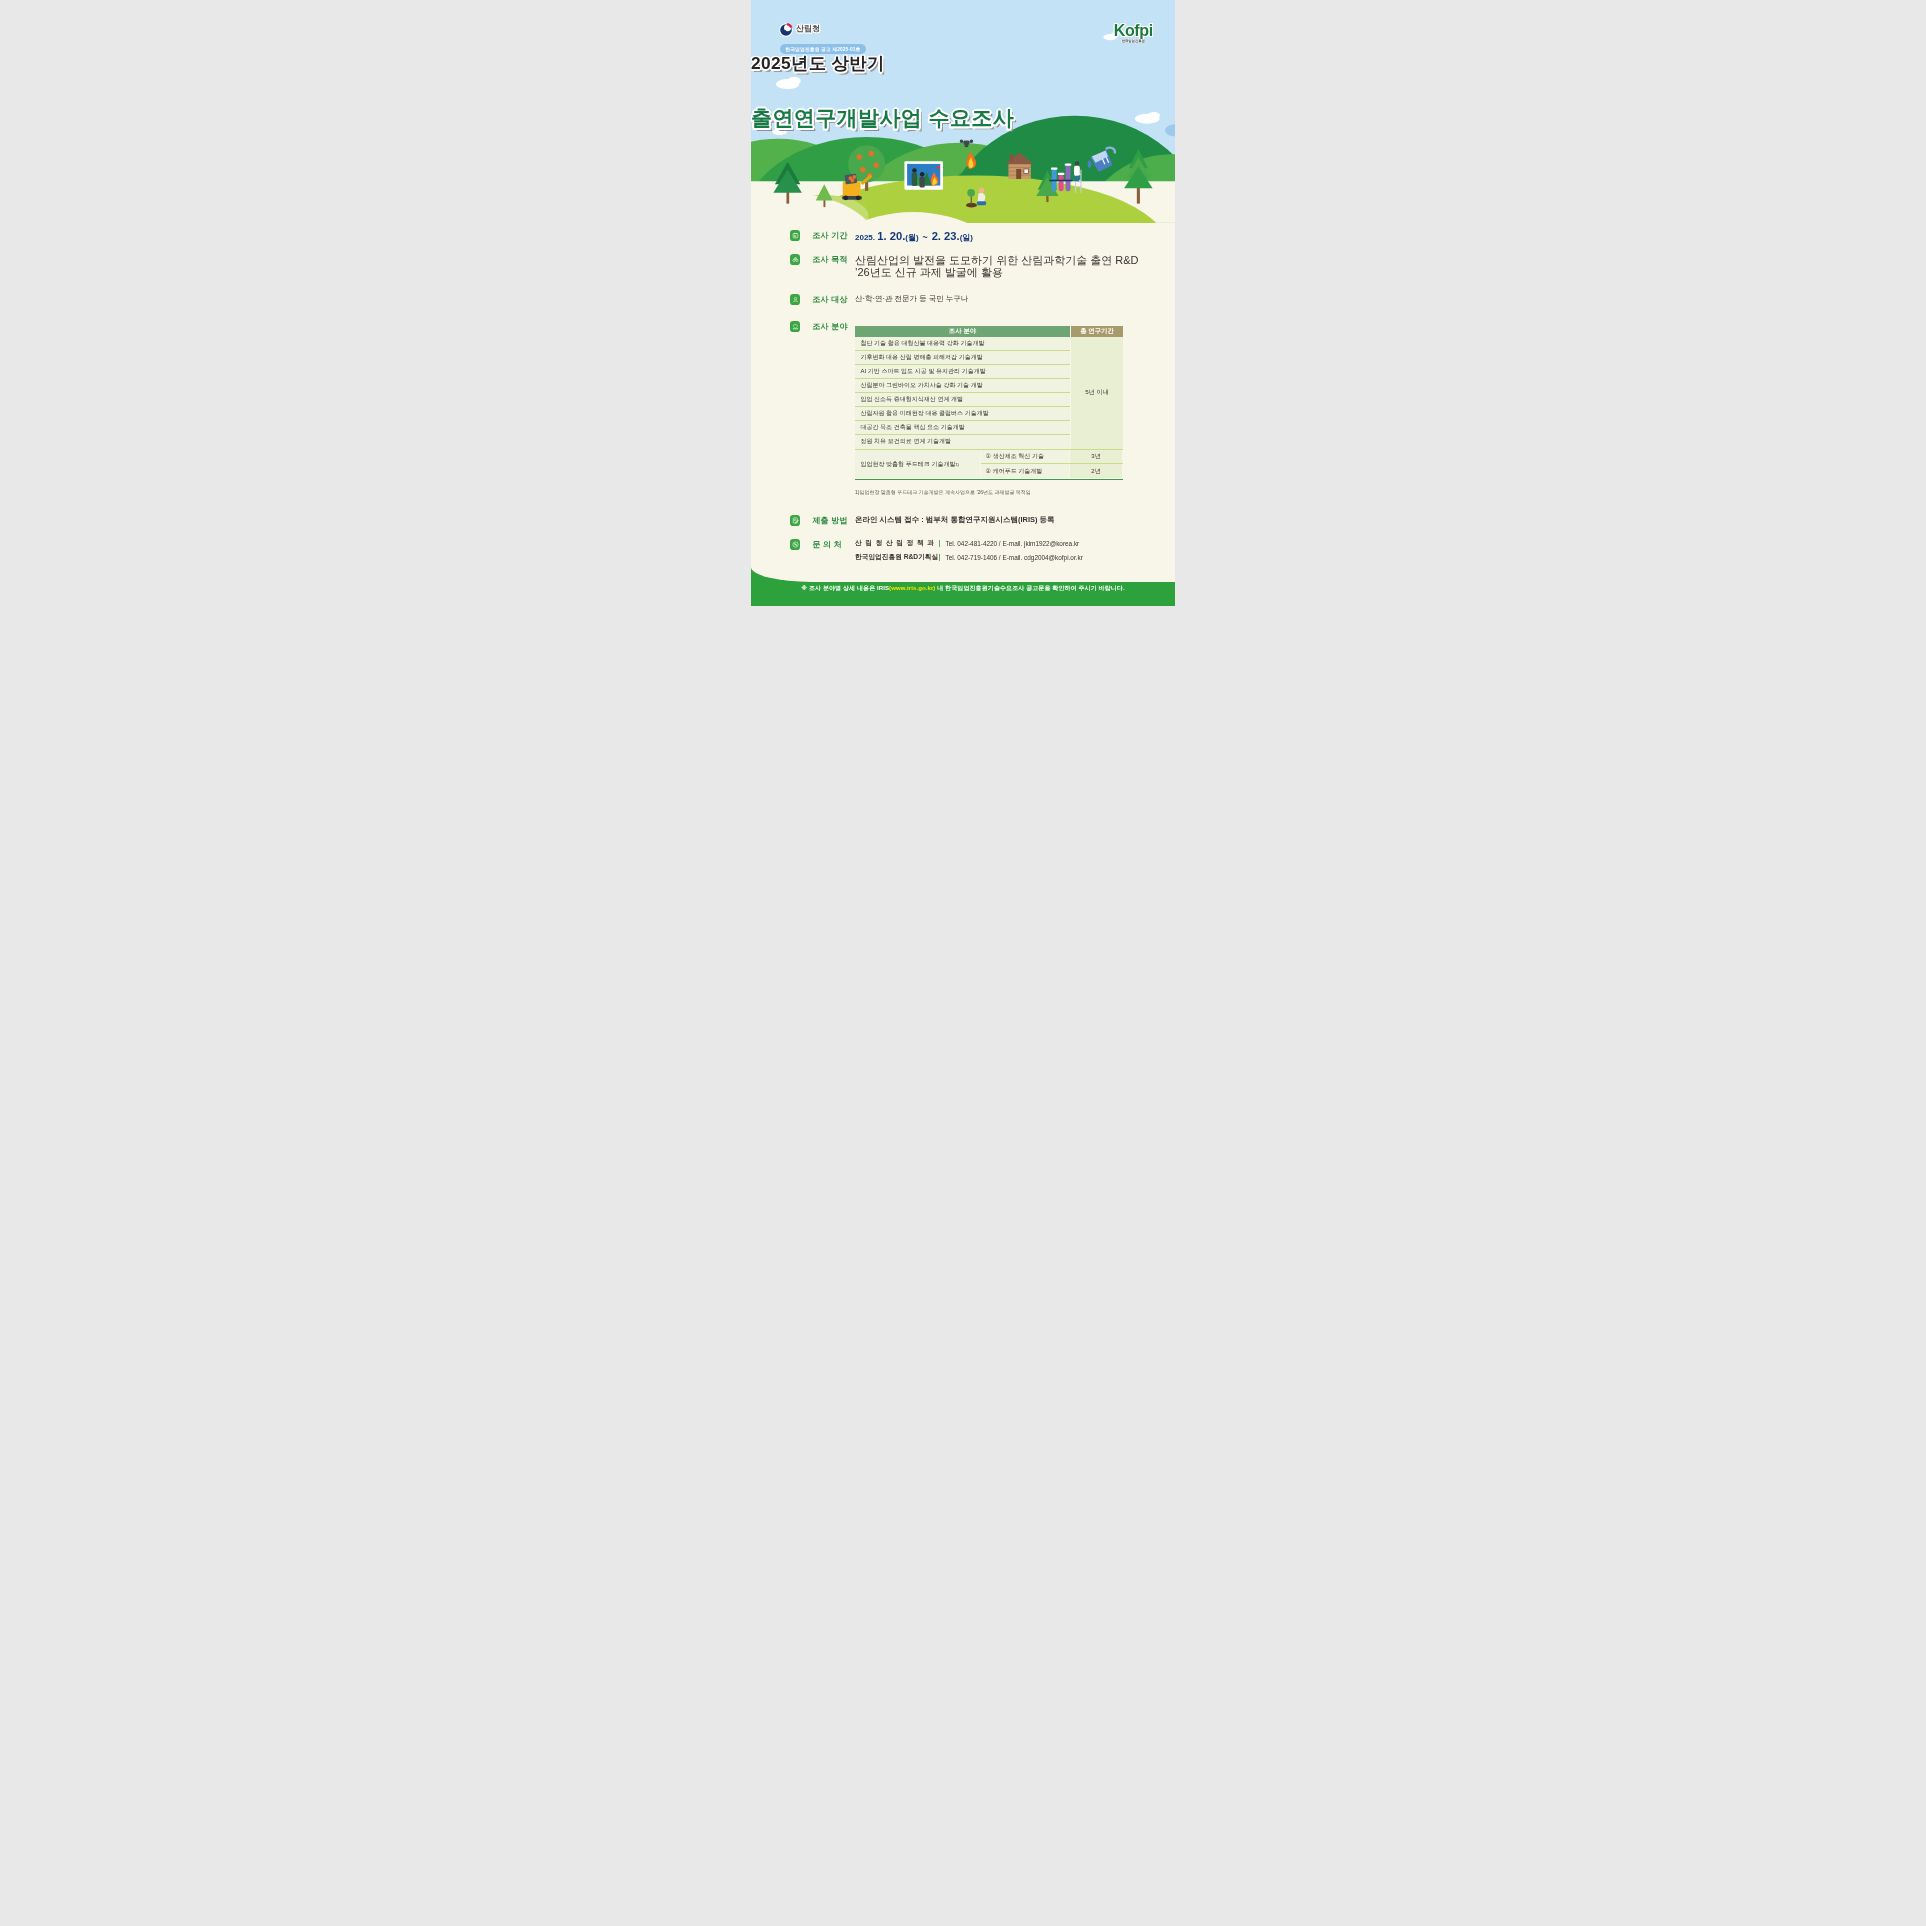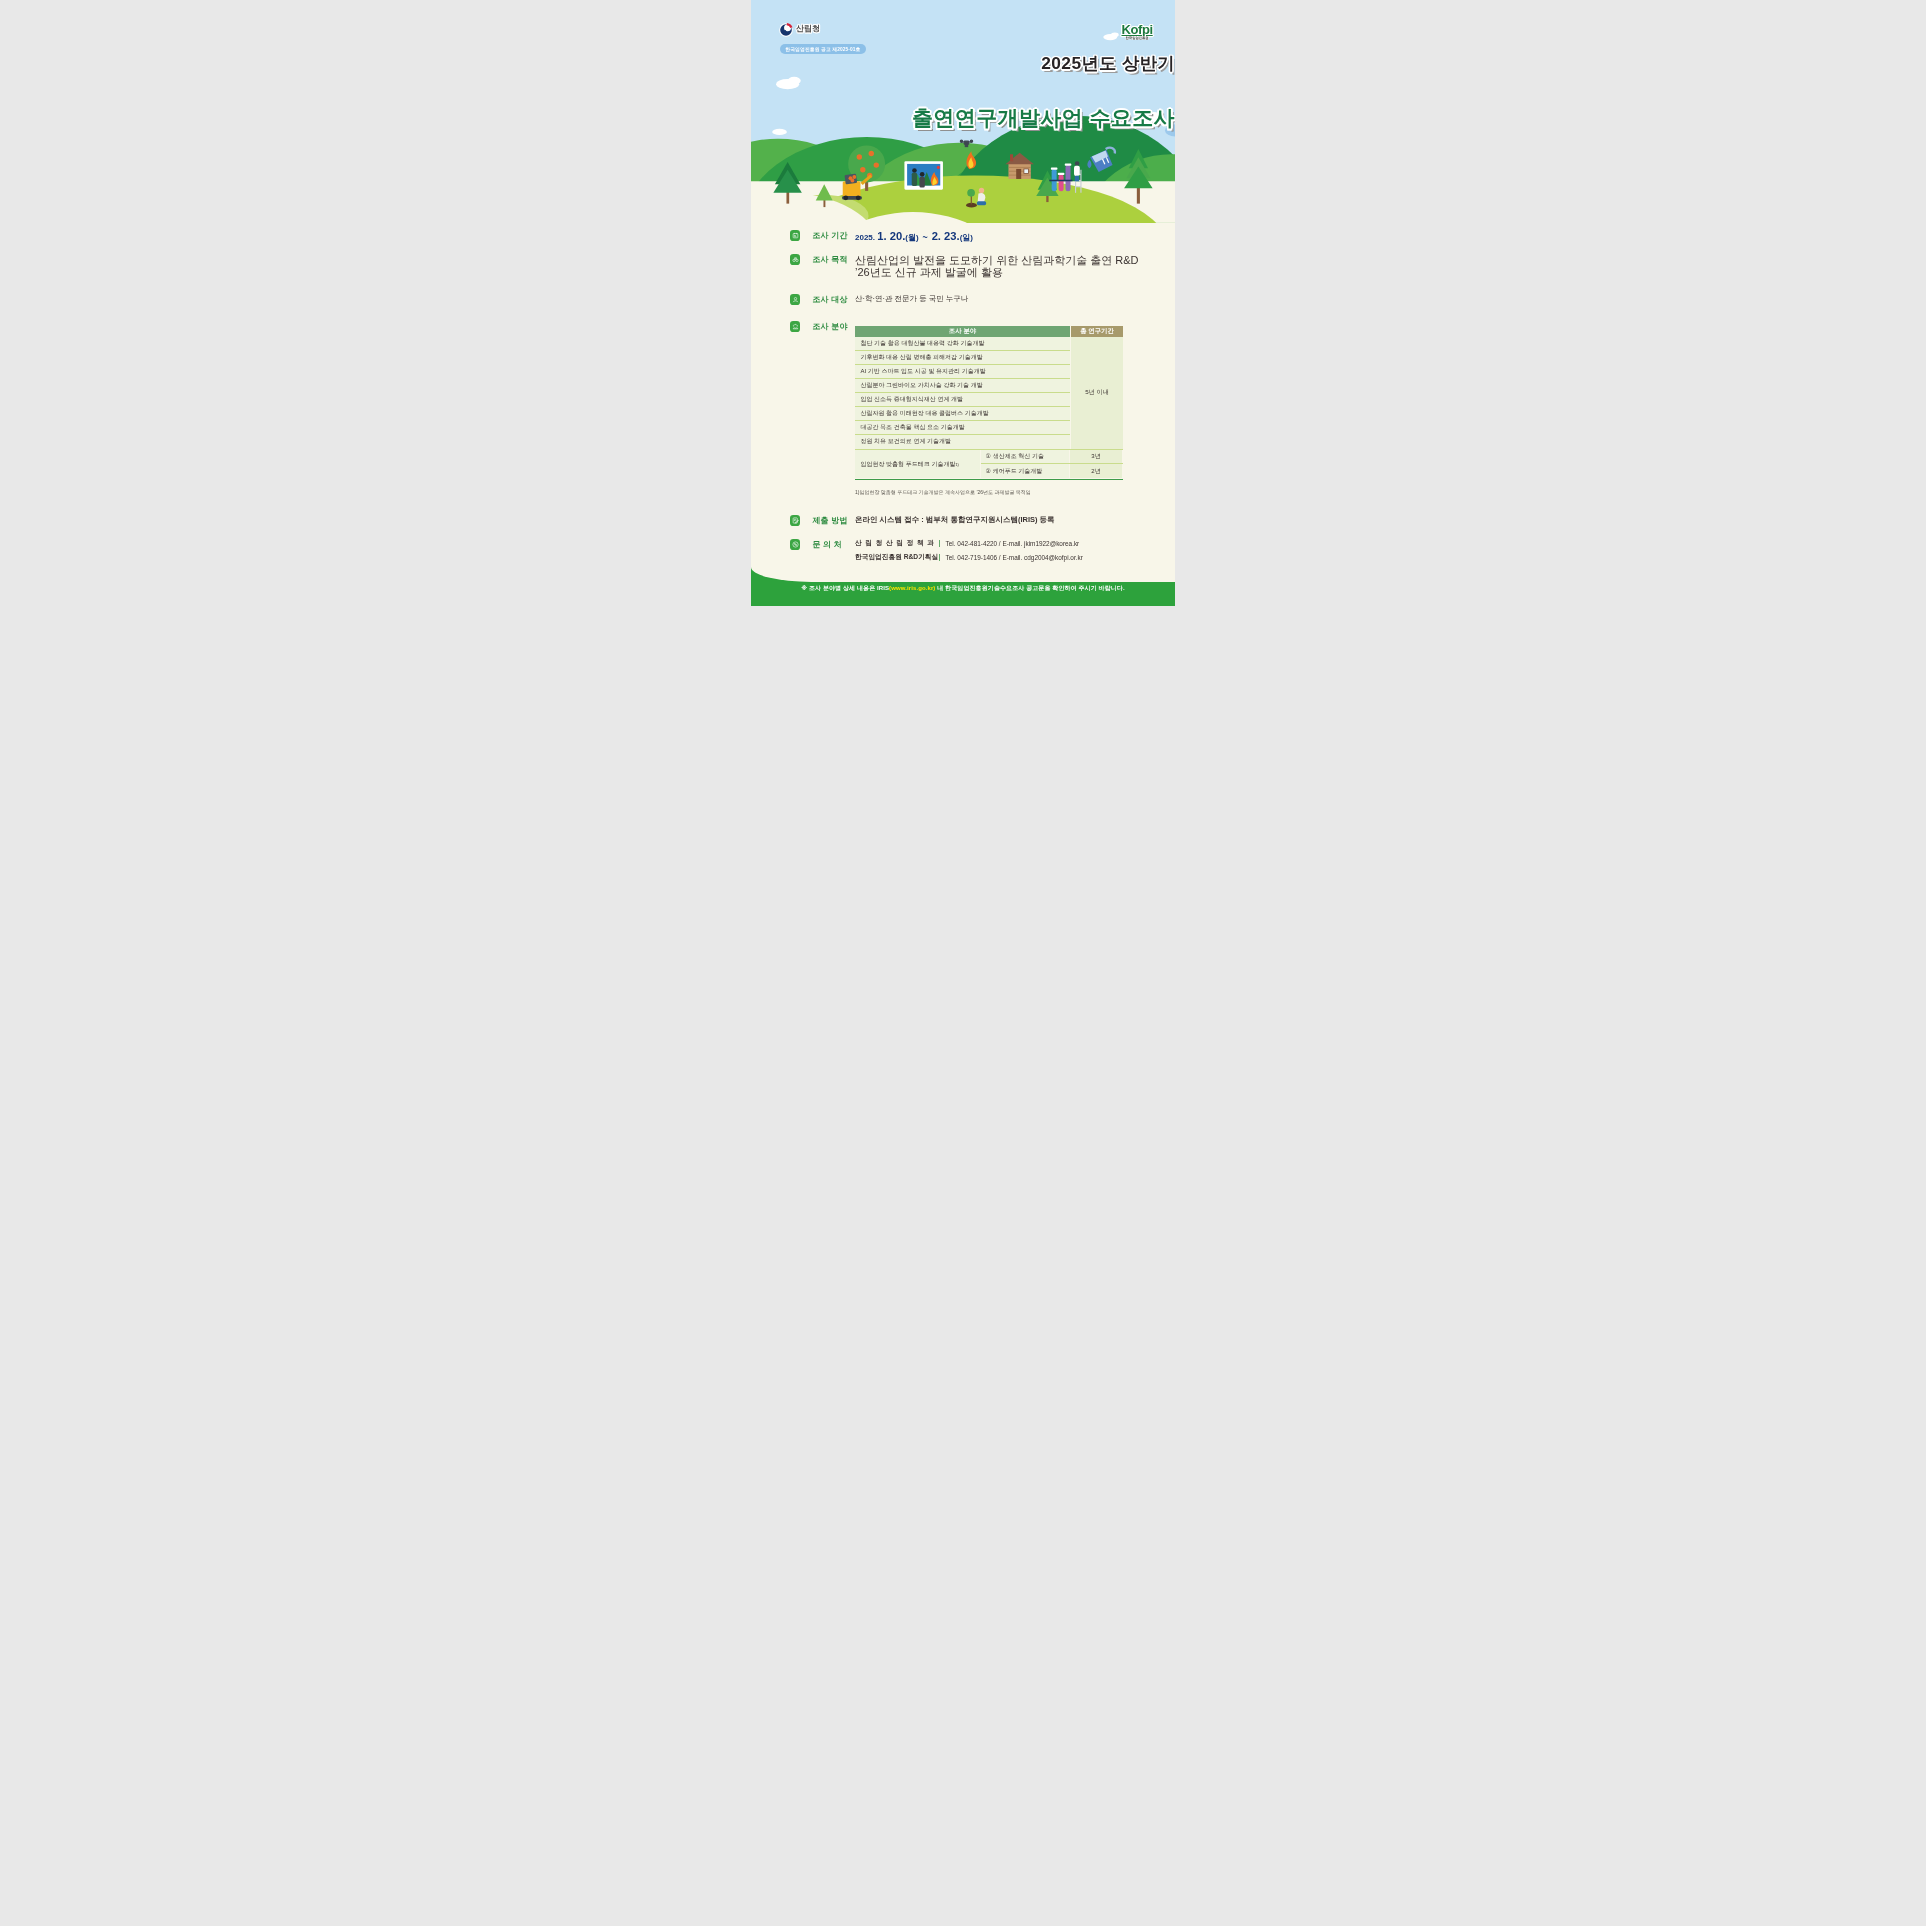--- a/index.html
+++ b/index.html
@@ -15,8 +15,8 @@
   .badge{position:absolute;left:28.5px;top:44px;background:#8CC0E8;color:#fff;font-size:4.8px;font-weight:700;
          padding:1.9px 5.8px;border-radius:5px;z-index:3;letter-spacing:0.1px;}
   .kofpi{position:absolute;right:22.3px;top:21.6px;text-align:center;z-index:3;}
-  .kofpi .k1{font-size:13px;font-weight:900;color:#1D7A3E;letter-spacing:-0.4px;
-     text-shadow:-0.8px -0.8px 0 #fff,0.8px -0.8px 0 #fff,-0.8px 0.8px 0 #fff,0.8px 0.8px 0 #fff,0 1.2px 0 #fff,0 -1.2px 0 #fff,1.2px 0 0 #fff,-1.2px 0 0 #fff;text-decoration:underline;}
+  .kofpi .k1{font-size:16px;font-weight:900;color:#1D7A3E;letter-spacing:-0.4px;
+     text-shadow:-0.8px -0.8px 0 #fff,0.8px -0.8px 0 #fff,-0.8px 0.8px 0 #fff,0.8px 0.8px 0 #fff,0 1.2px 0 #fff,0 -1.2px 0 #fff,1.2px 0 0 #fff,-1.2px 0 0 #fff;}
   .kofpi .k2{font-size:3.3px;font-weight:700;color:#4a4a4a;margin-top:-0.8px;
      text-shadow:-0.4px -0.4px 0 #fff,0.4px -0.4px 0 #fff,-0.4px 0.4px 0 #fff,0.4px 0.4px 0 #fff;}
 

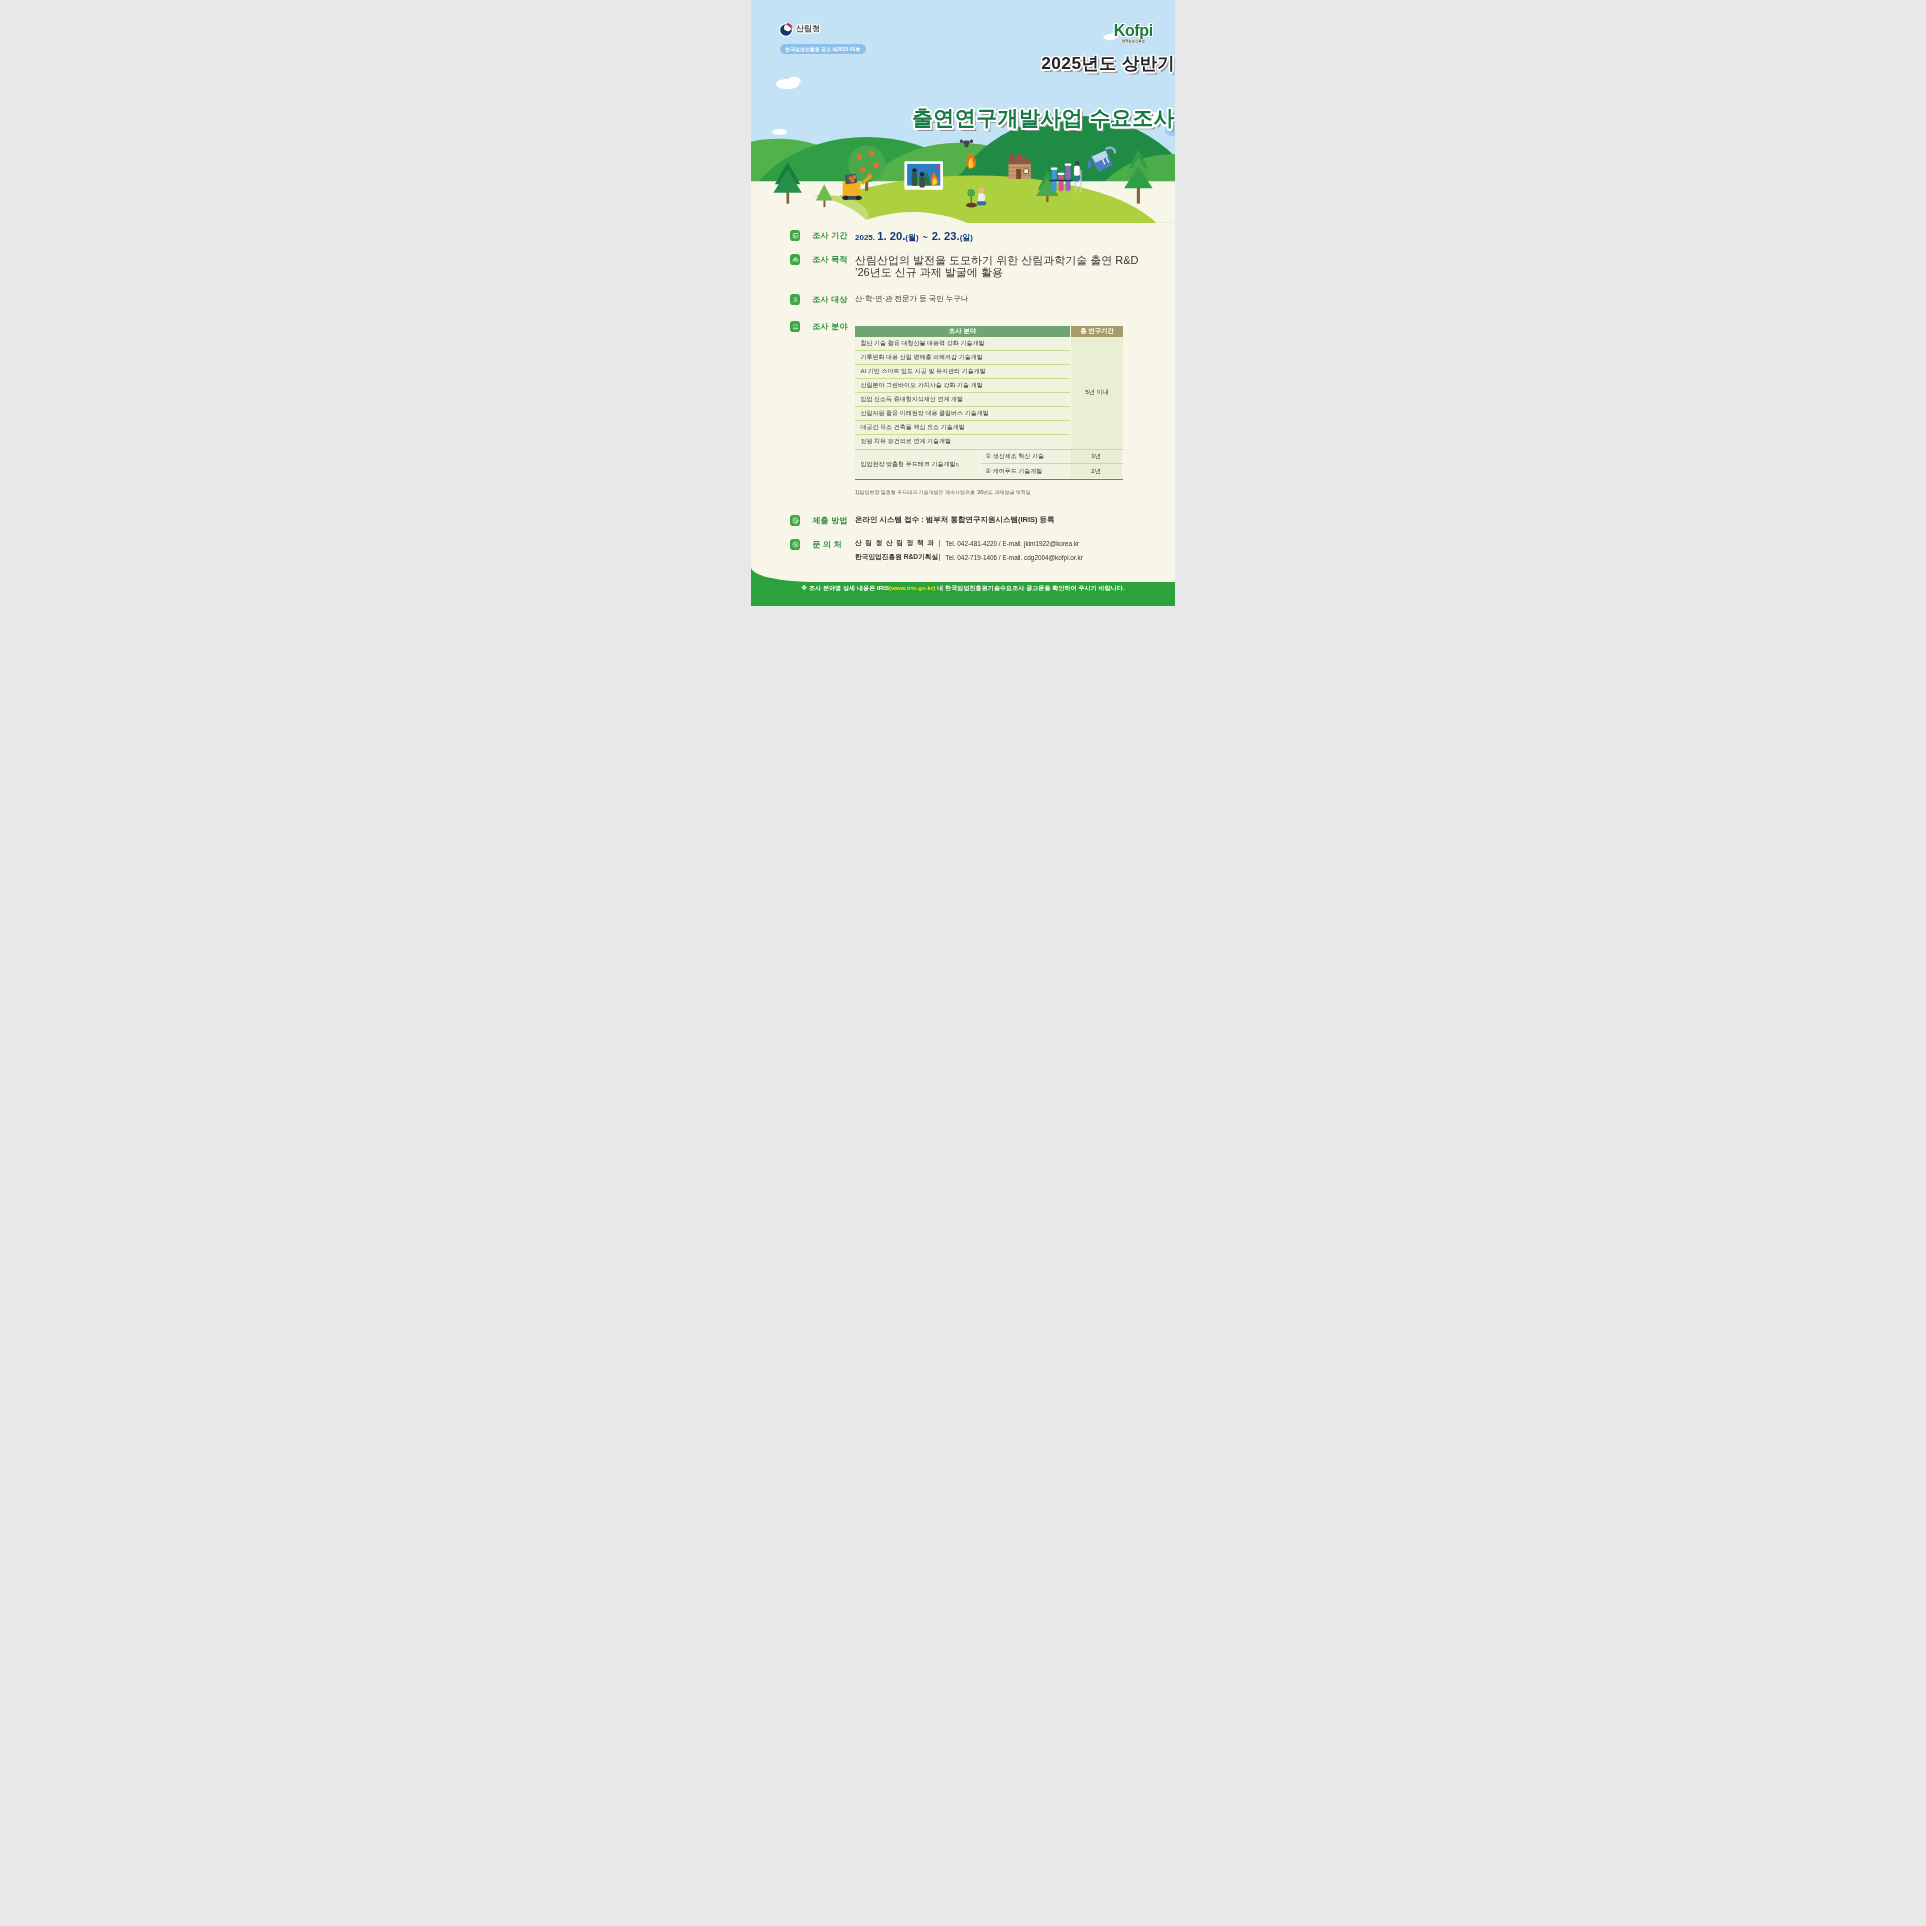--- a/index.html
+++ b/index.html
@@ -21,7 +21,7 @@
      text-shadow:-0.4px -0.4px 0 #fff,0.4px -0.4px 0 #fff,-0.4px 0.4px 0 #fff,0.4px 0.4px 0 #fff;}
 
   
-  .t{position:absolute;left:0;right:0;text-align:right;font-weight:900;z-index:2;white-space:nowrap;}
+  .t{position:absolute;left:0;right:0;text-align:left;font-weight:900;z-index:2;white-space:nowrap;}
   .t1{top:51px;font-size:17.3px;color:#272325;letter-spacing:0.4px;
       text-shadow:-1.2px -1.2px 0 #fff,1.2px -1.2px 0 #fff,-1.2px 1.2px 0 #fff,1.2px 1.2px 0 #fff,0 1.5px 0 #fff,0 -1.5px 0 #fff,1.5px 0 0 #fff,-1.5px 0 0 #fff,2.3px 2.7px 0 #9c9c9c;}
   .t2{top:72px;font-size:30px;color:#1F2A67;letter-spacing:0.8px;

